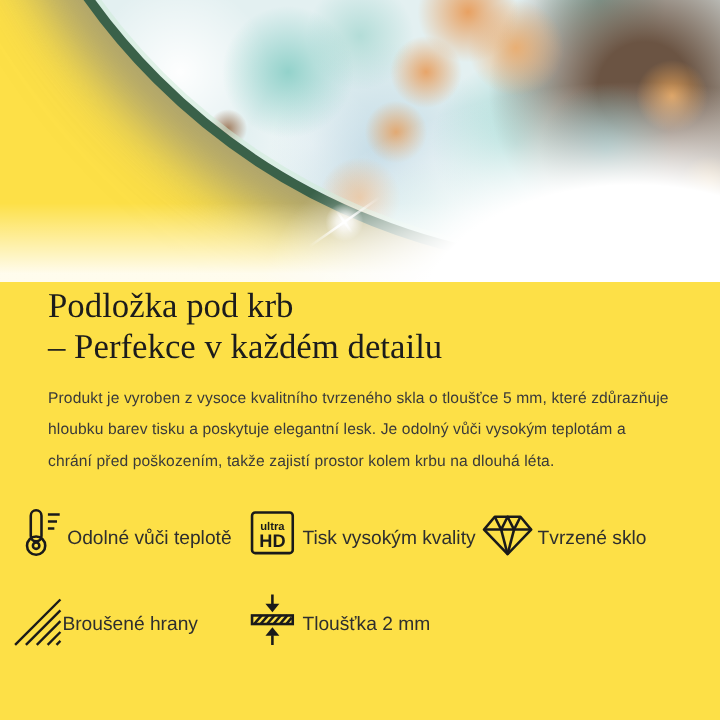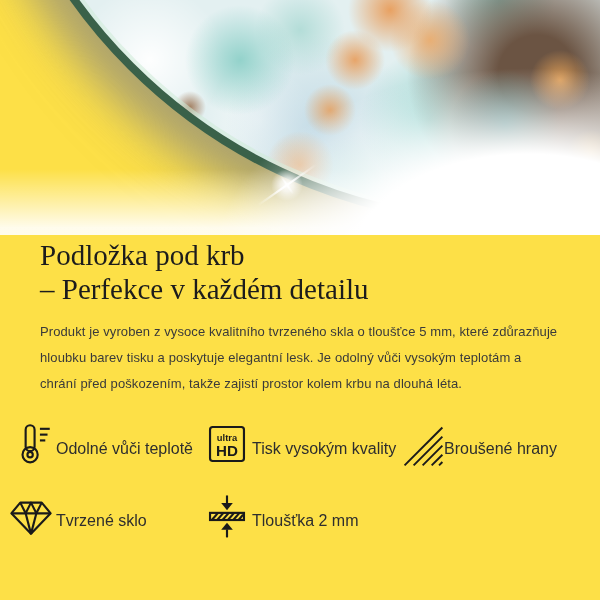--- a/index.html
+++ b/index.html
@@ -165,6 +165,19 @@
 
       <div class="feature">
         <div class="icon-box">
+          <svg width="50" height="50" viewBox="0 0 56 56">
+            <path class="ico" stroke-width="2.2" stroke-linejoin="round" d="M16 13 L40 13 L50 25 L28 48 L6 25 Z"></path>
+            <line class="ico" stroke-width="1.8" x1="6" y1="25" x2="50" y2="25"></line>
+            <path class="ico" stroke-width="1.8" stroke-linejoin="round" fill="none" d="M16 13 L22 25 L28 13 L34 25 L40 13"></path>
+            <line class="ico" stroke-width="1.8" x1="22" y1="25" x2="28" y2="48"></line>
+            <line class="ico" stroke-width="1.8" x1="34" y1="25" x2="28" y2="48"></line>
+          </svg>
+        </div>
+        <div class="label">Tvrzené sklo</div>
+      </div>
+
+      <div class="feature">
+        <div class="icon-box">
           <svg width="46" height="46" viewBox="0 0 56 56">
             <line class="ico" stroke-width="4.6" x1="8" y1="54" x2="54" y2="8"></line>
             <line class="ico" stroke-width="4.6" x1="19" y1="54" x2="54" y2="19"></line>
@@ -174,19 +187,6 @@
           </svg>
         </div>
         <div class="label">Broušené hrany</div>
-      </div>
-
-      <div class="feature">
-        <div class="icon-box">
-          <svg width="50" height="50" viewBox="0 0 56 56">
-            <path class="ico" stroke-width="2.2" stroke-linejoin="round" d="M16 13 L40 13 L50 25 L28 48 L6 25 Z"></path>
-            <line class="ico" stroke-width="1.8" x1="6" y1="25" x2="50" y2="25"></line>
-            <path class="ico" stroke-width="1.8" stroke-linejoin="round" fill="none" d="M16 13 L22 25 L28 13 L34 25 L40 13"></path>
-            <line class="ico" stroke-width="1.8" x1="22" y1="25" x2="28" y2="48"></line>
-            <line class="ico" stroke-width="1.8" x1="34" y1="25" x2="28" y2="48"></line>
-          </svg>
-        </div>
-        <div class="label">Tvrzené sklo</div>
       </div>
 
       <div class="feature">

